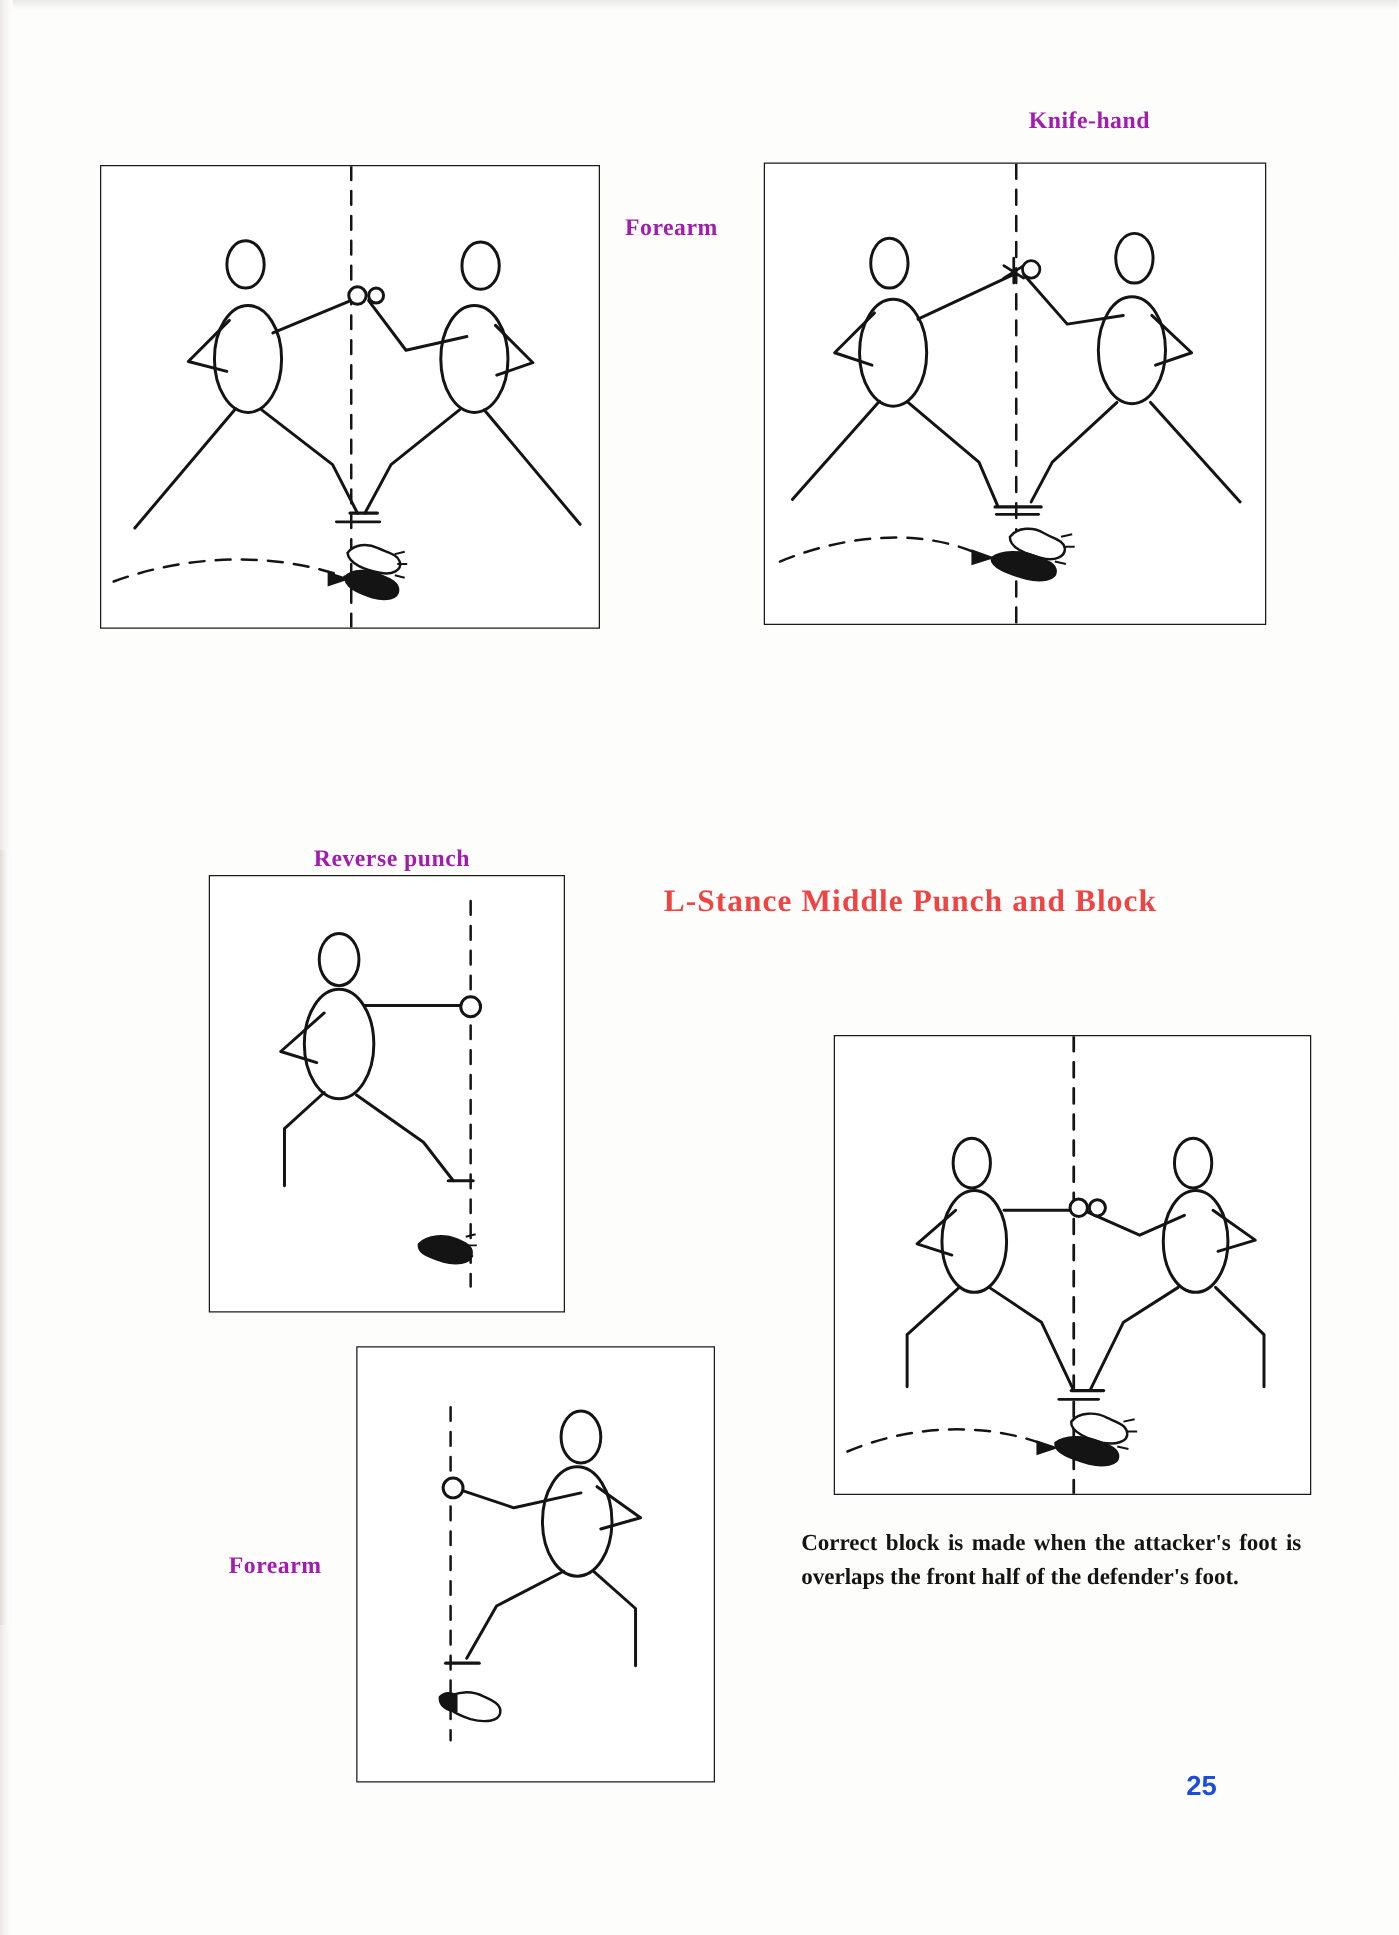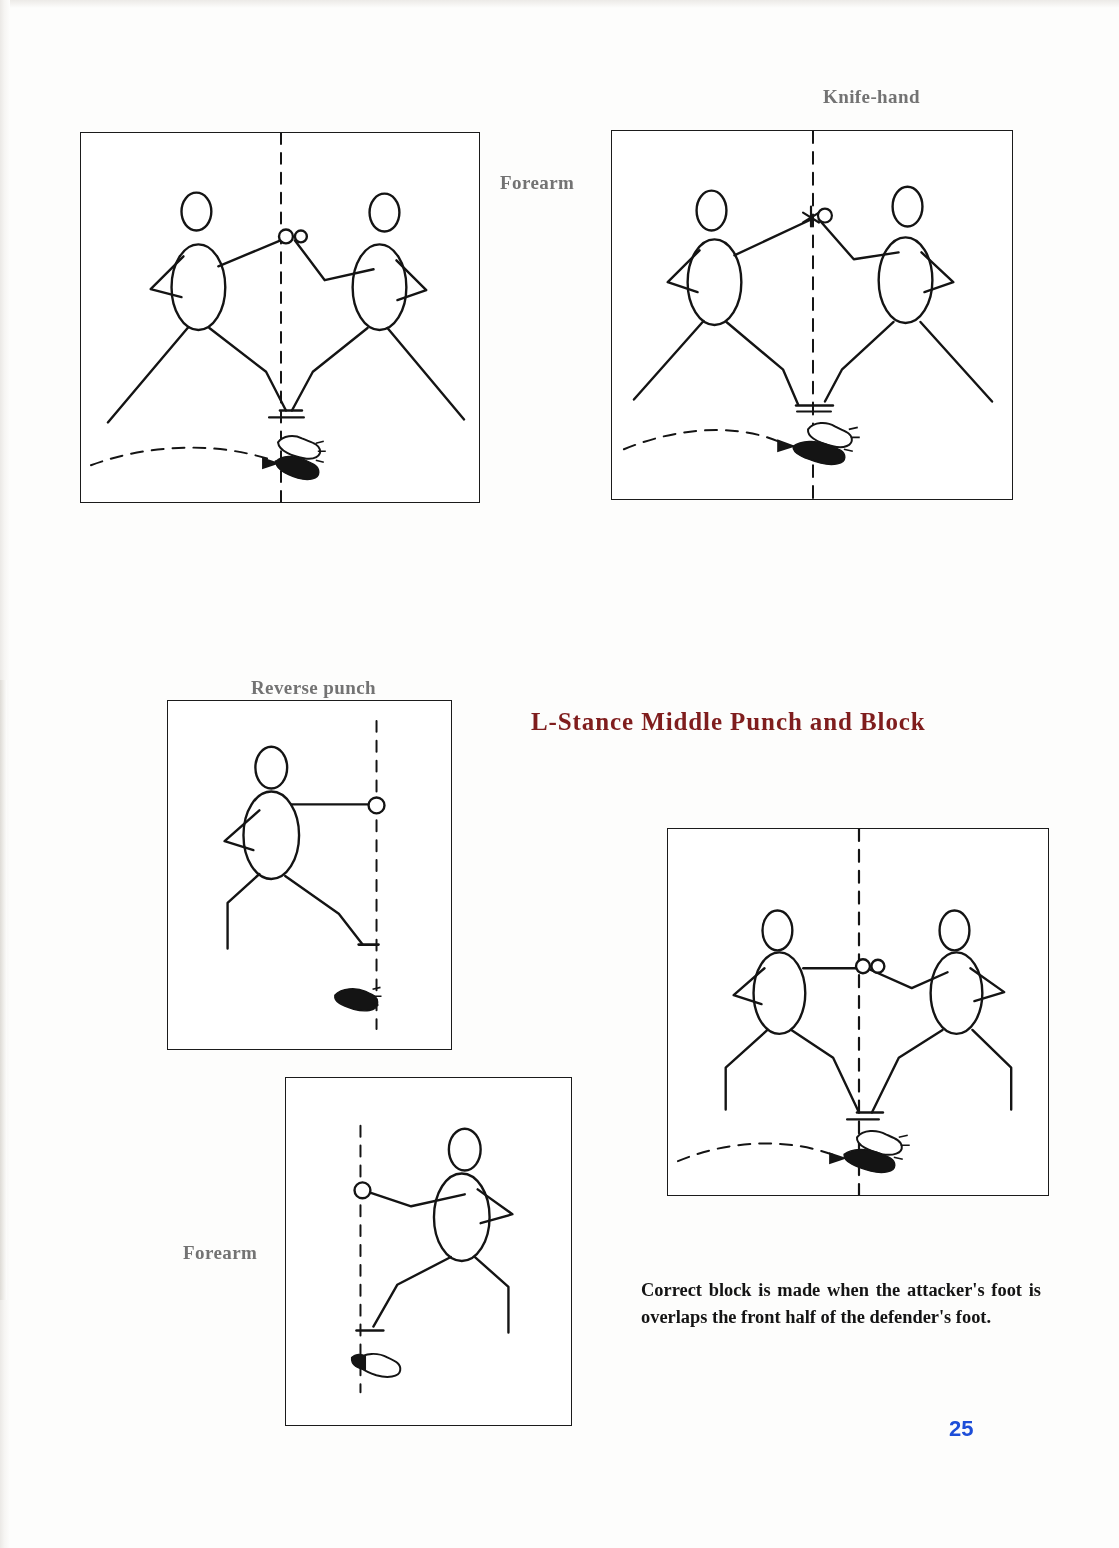--- a/index.html
+++ b/index.html
@@ -50,7 +50,7 @@
     position: absolute;
     font-family: "Liberation Serif", serif;
     font-weight: bold;
-    color: #737373;
+    color: #a21caf;
     letter-spacing: 0.4px;
     white-space: nowrap;
   }

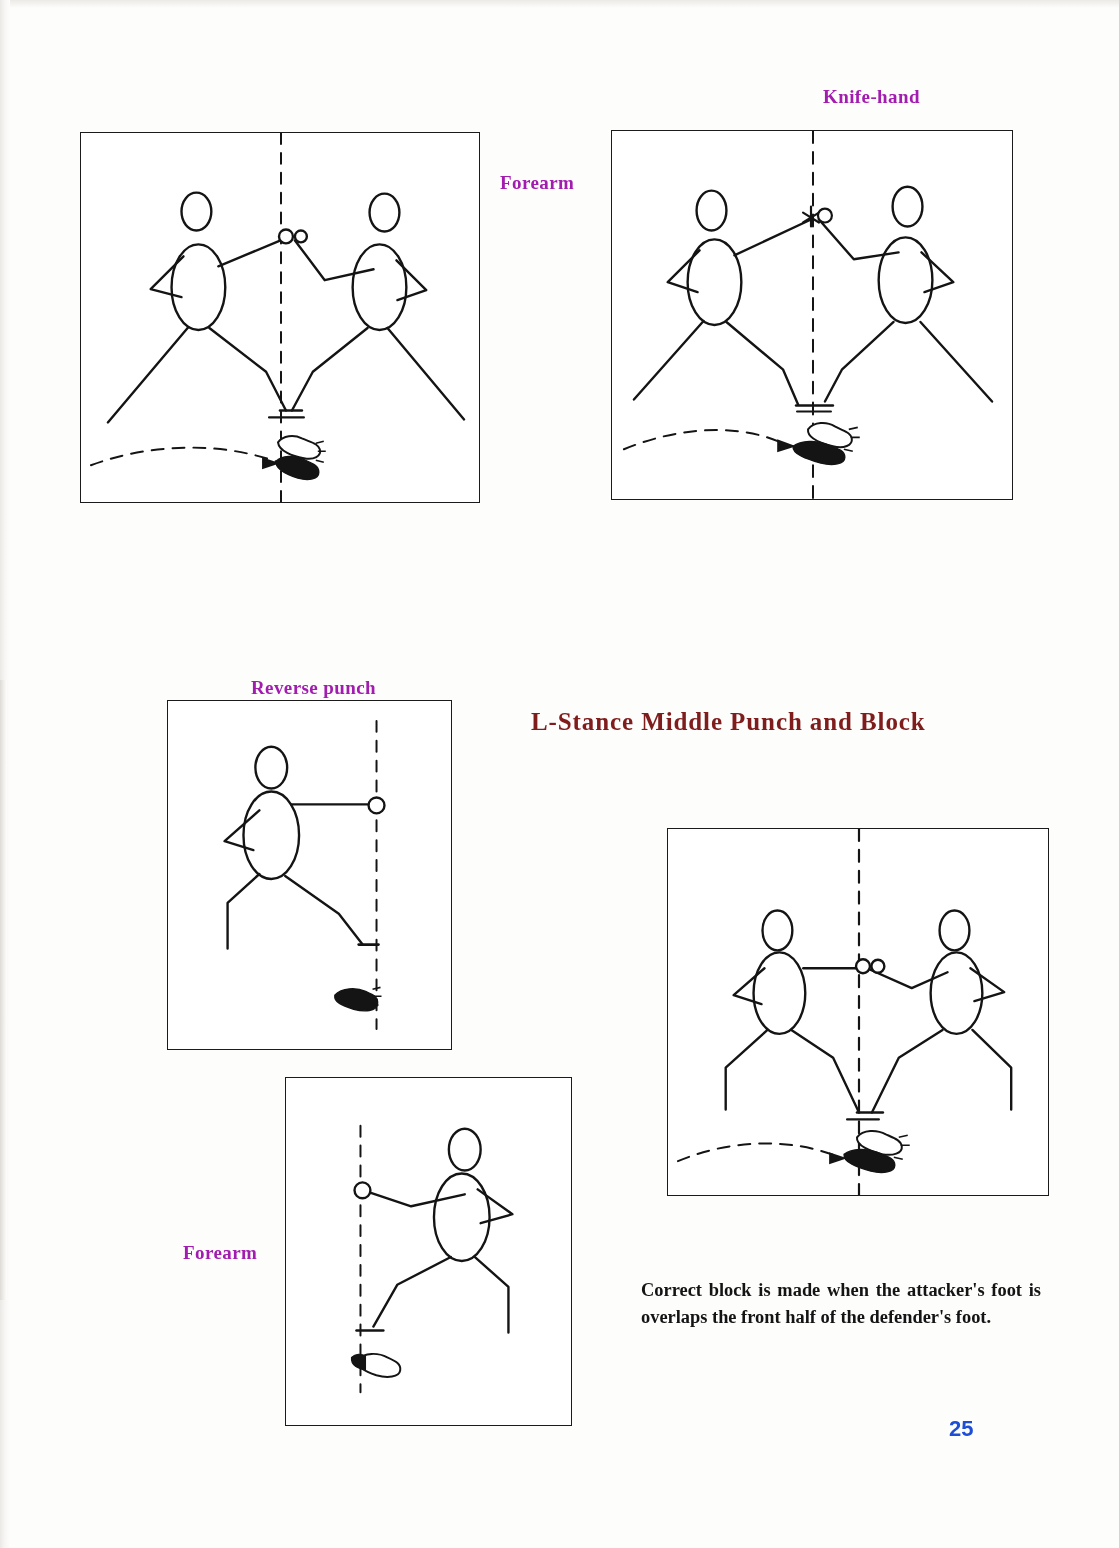--- a/index.html
+++ b/index.html
@@ -61,7 +61,7 @@
     font-family: "Liberation Serif", serif;
     font-weight: bold;
     font-size: 25px;
-    color: #7f1d1d;
+    color: #ef4444;
     letter-spacing: 0.9px;
     white-space: nowrap;
     text-align: center;

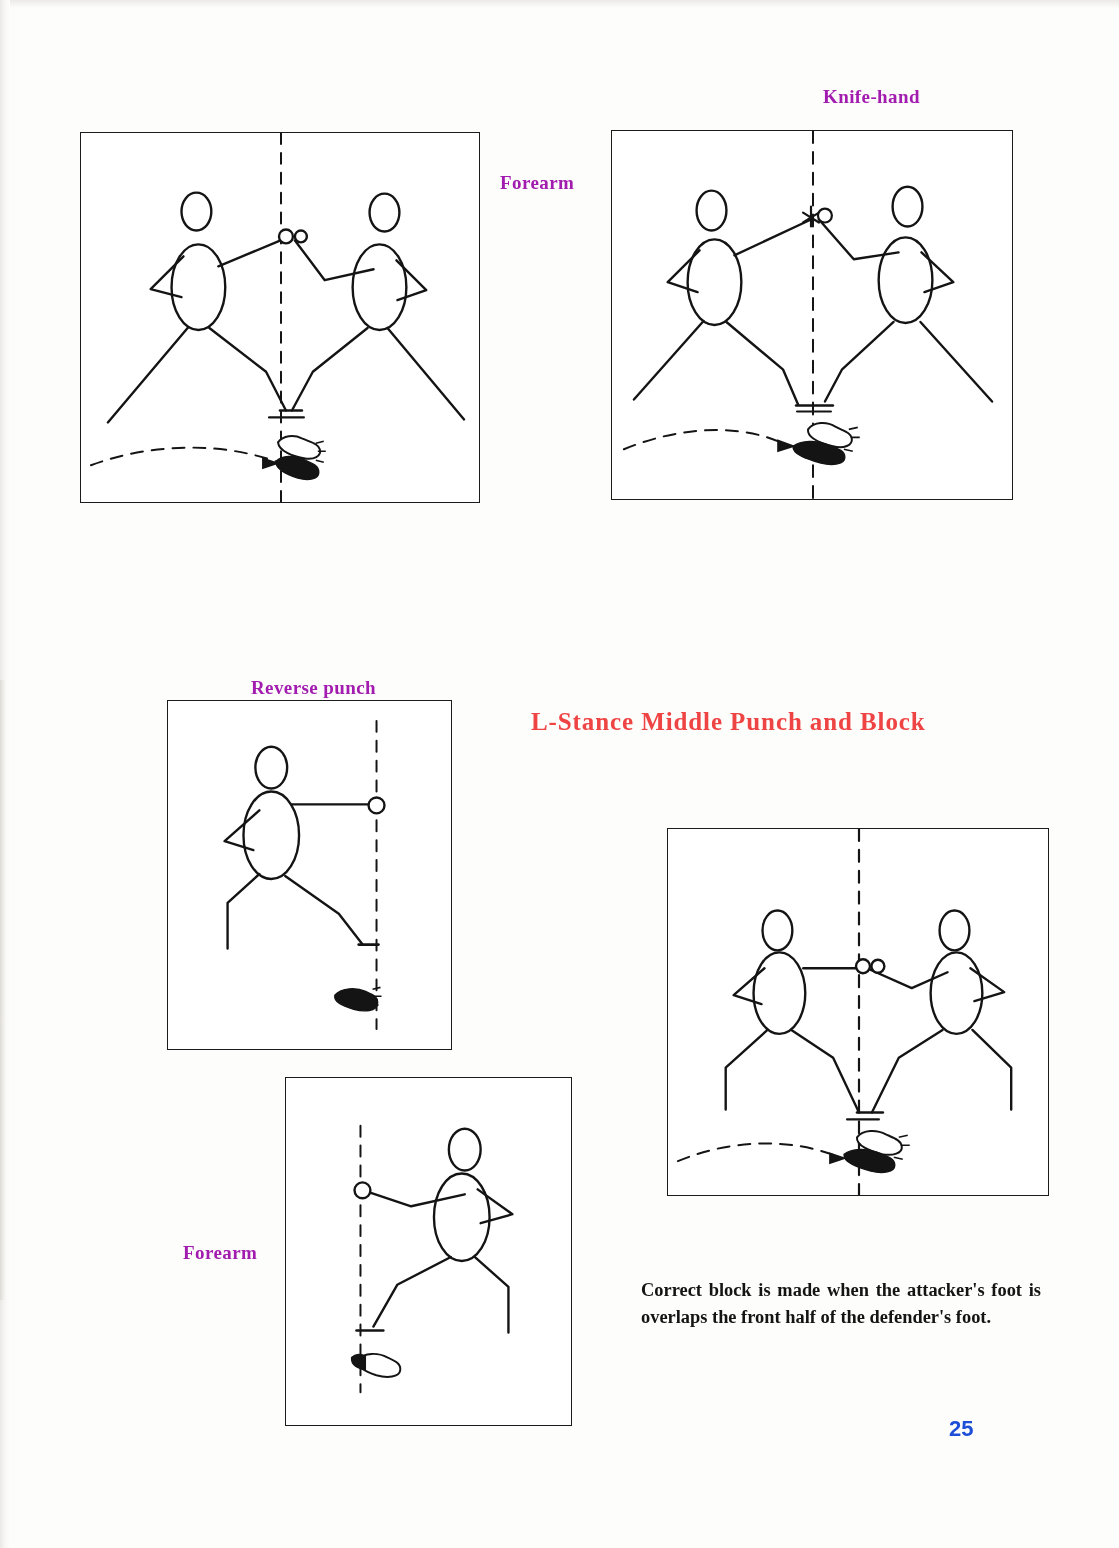--- a/index.html
+++ b/index.html
@@ -248,7 +248,7 @@
     </svg>
   </div>
 
-  <div class="caption" style="left:641px; top:1277px; width:400px;">Correct block is made when the attacker's foot is overlaps the front half of the defender's foot.</div>
+  <div class="caption" style="left:641px; top:1221px; width:400px;">Correct block is made when the attacker's foot is overlaps the front half of the defender's foot.</div>
 
   <div class="label label-sm" style="left:183px; top:1242px;">Forearm</div>
 

